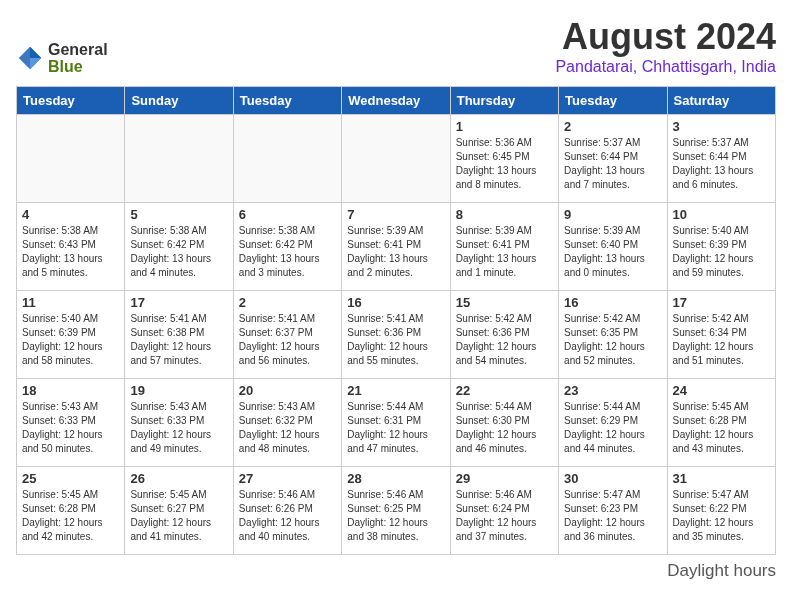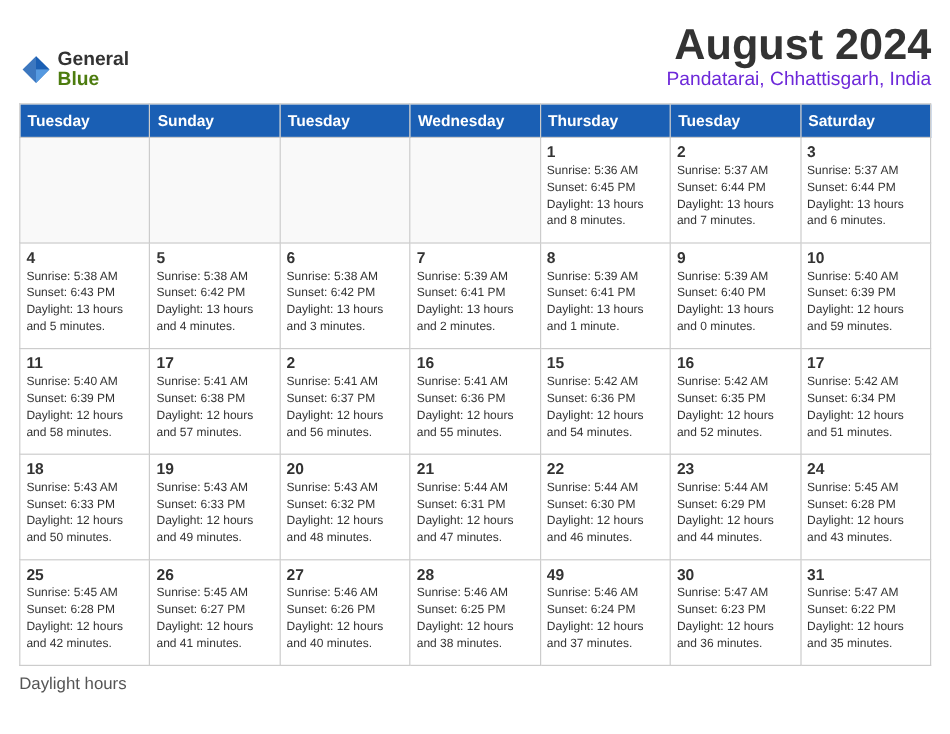--- a/index.html
+++ b/index.html
@@ -338,7 +338,7 @@
 and 38 minutes.</div>
         </td>
         <td>
-          <div class="day-number">49</div>
+          <div class="day-number">29</div>
           <div class="day-info" style="white-space: pre-line;">Sunrise: 5:46 AM
 Sunset: 6:24 PM
 Daylight: 12 hours

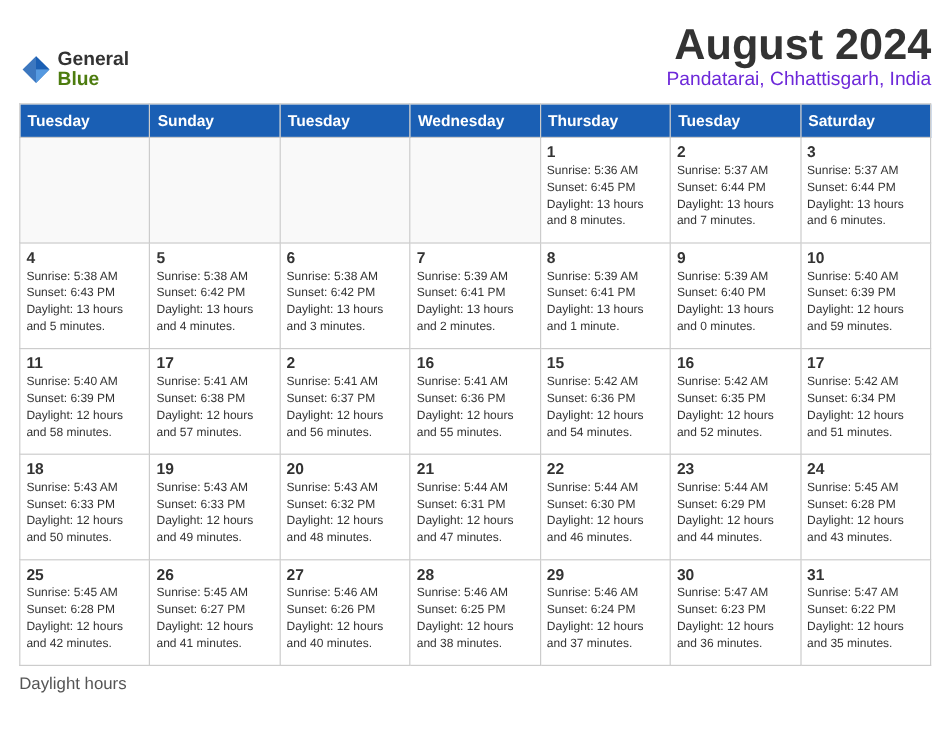--- a/index.html
+++ b/index.html
@@ -89,9 +89,9 @@
     }
     .footer-note {
       margin-top: 6px;
-      font-size: 14px;
+      font-size: 17px;
       color: #555;
-      text-align: left;
+      text-align: right;
     }
   </style>
 </head>

